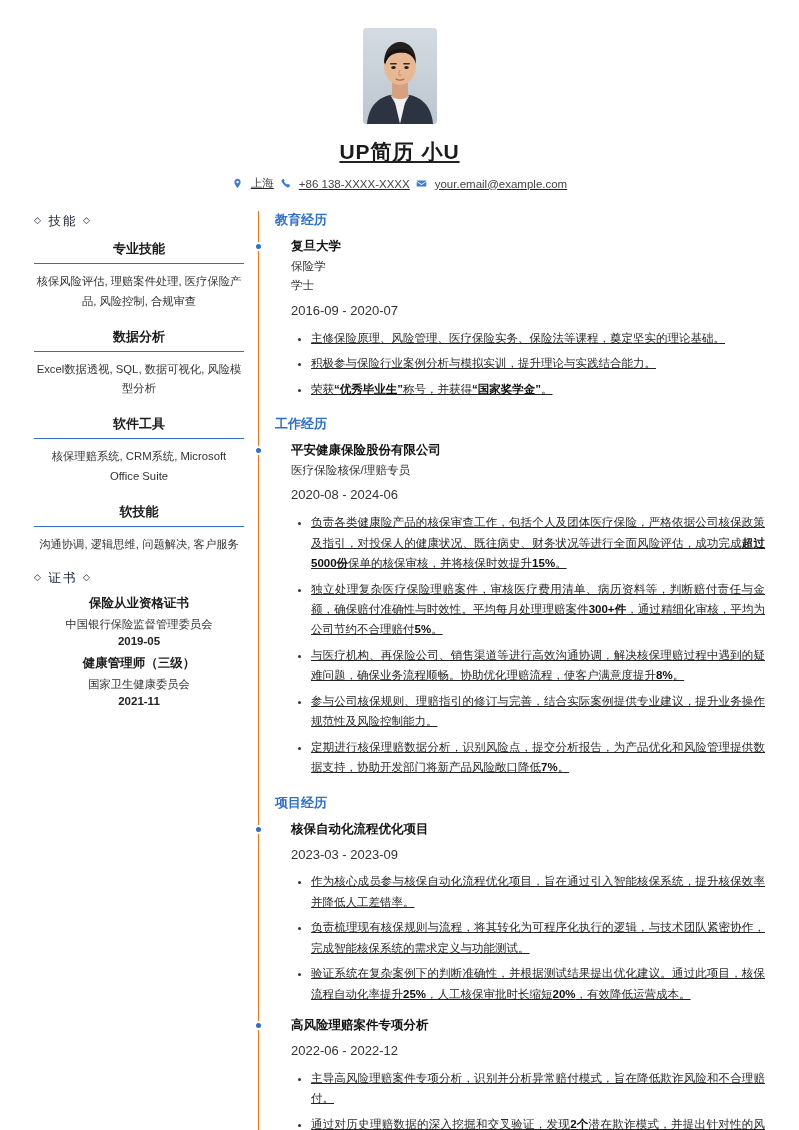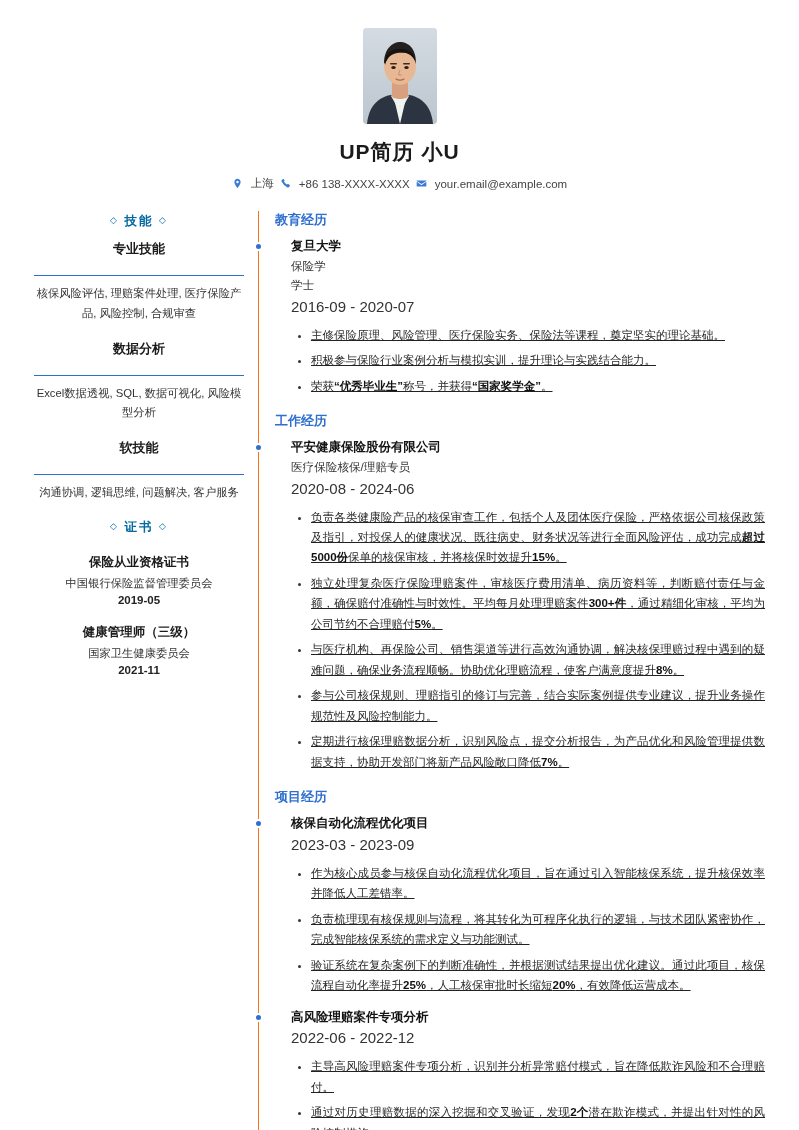--- a/index.html
+++ b/index.html
@@ -19,7 +19,7 @@
   }
 
   
-  .header { text-align: center; }
+  .header { text-align: center; text-decoration: underline; }
   .avatar-wrap {
     width: 74px; height: 96px;
     margin: 6px auto 0 auto;

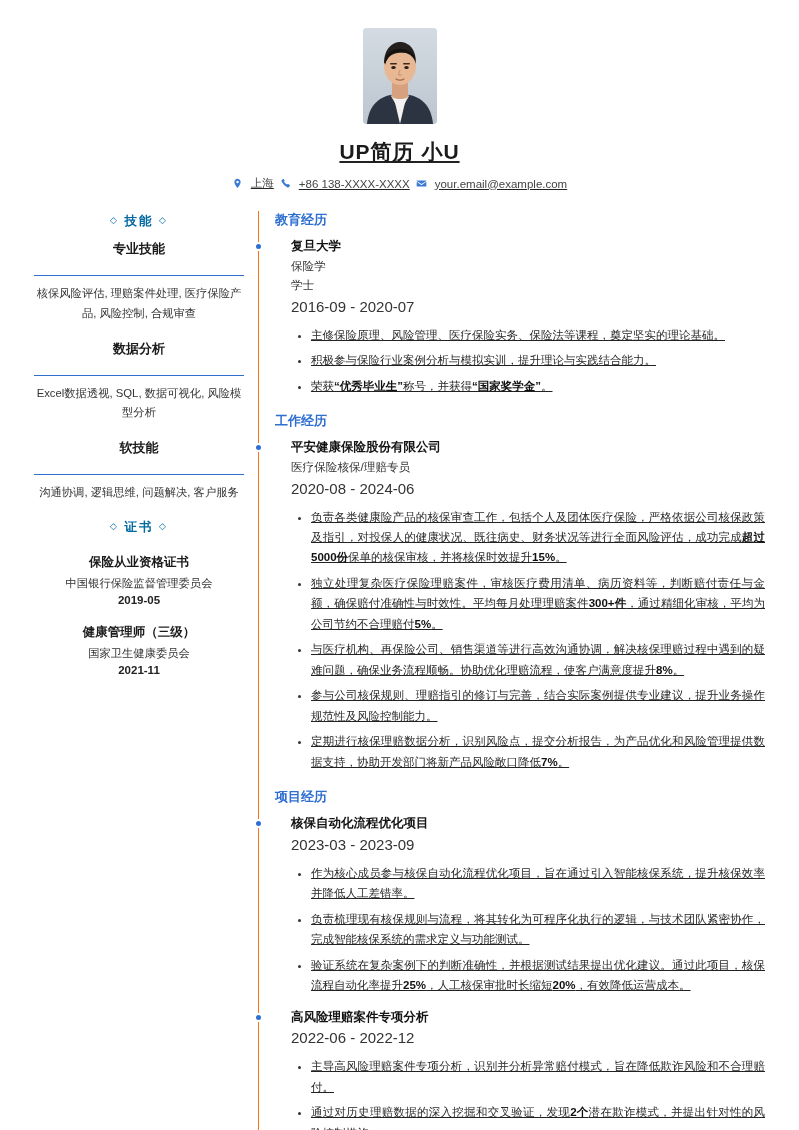--- a/index.html
+++ b/index.html
@@ -70,10 +70,9 @@
 
   
   .left-title {
-    text-align: center;
-    color: #0369a1;
+    color: #0f172a;
     font-size: 12.5px;
-    font-weight: bold;
+    font-weight: normal;
     letter-spacing: 2px;
     margin: 2px 0 6px 0;
   }

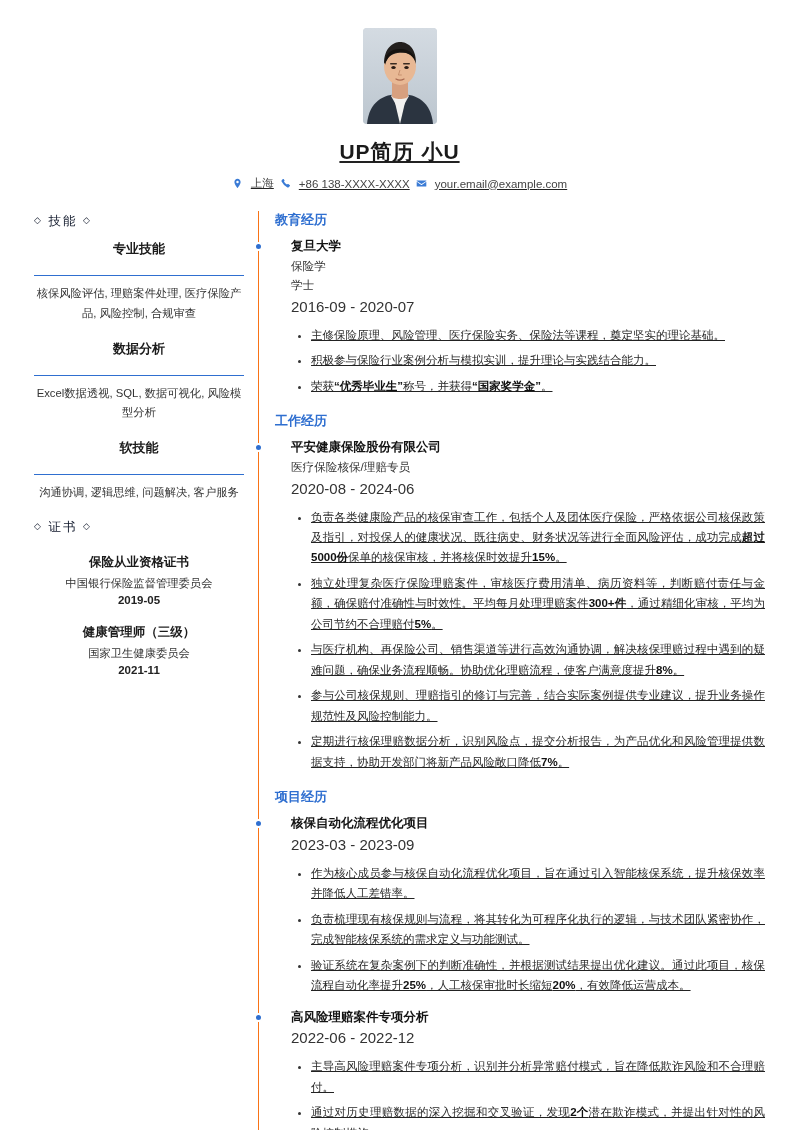--- a/index.html
+++ b/index.html
@@ -82,7 +82,7 @@
     font-size: 13px;
     font-weight: bold;
     color: #1b1b1b;
-    padding-bottom: 17px;
+    padding-bottom: 5px;
     border-bottom: 1px solid #2f6fd0;
     margin: 10px 0 8px 0;
   }

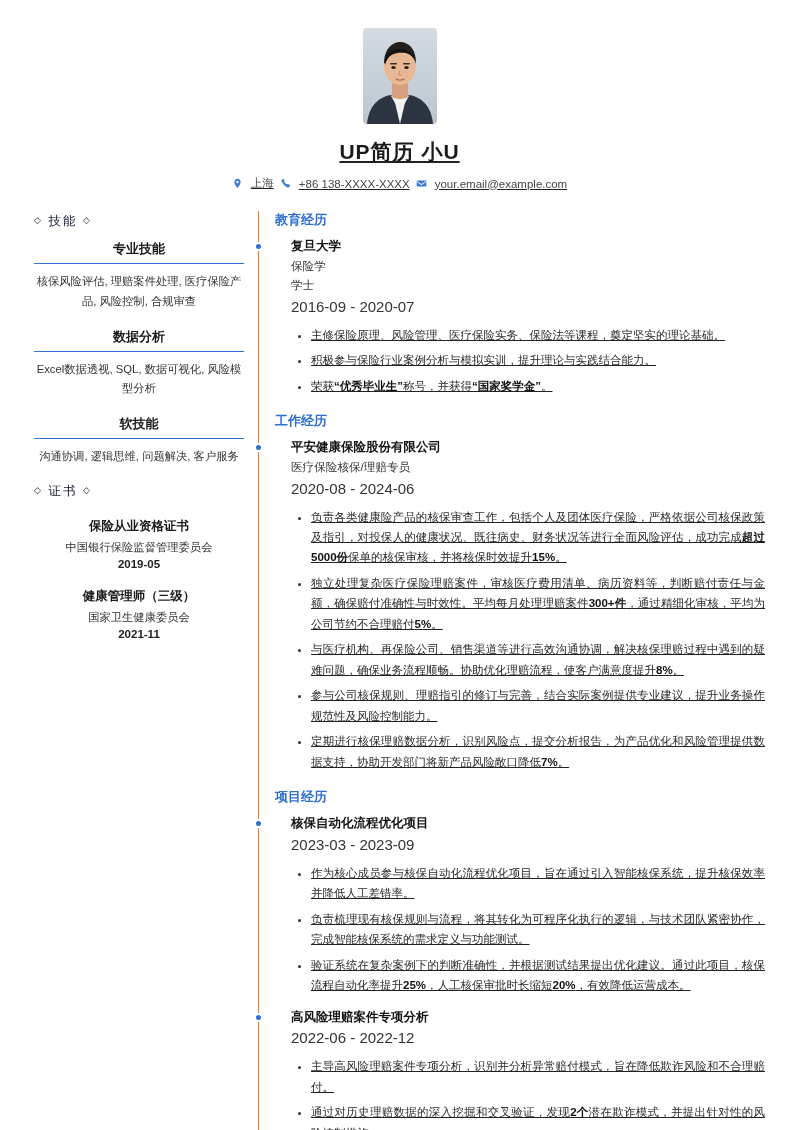--- a/index.html
+++ b/index.html
@@ -152,10 +152,10 @@
     margin-top: 1px;
   }
   .entry-date {
-    font-size: 15px;
+    font-size: 13px;
     color: #333;
     line-height: 1.6;
-    margin-top: 0;
+    margin-top: 6px;
   }
   ul.points {
     margin: 6px 0 0 0;

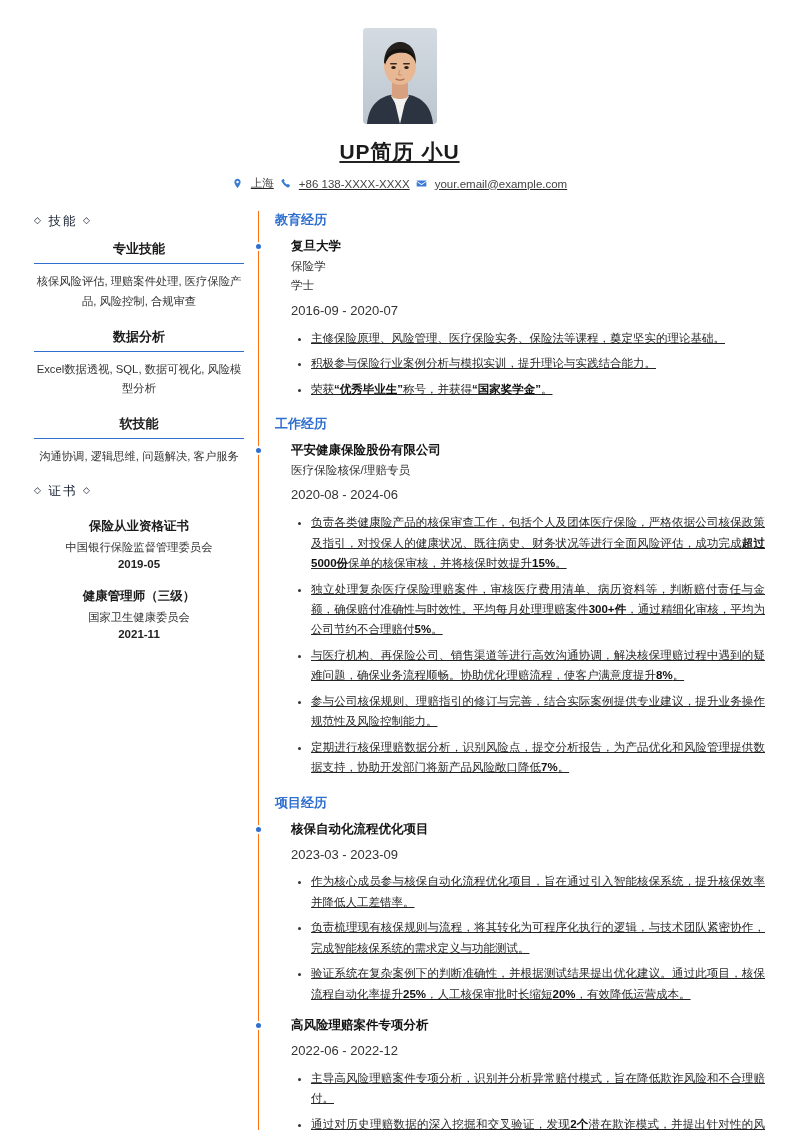--- a/index.html
+++ b/index.html
@@ -258,6 +258,10 @@
         <div class="left-text">Excel数据透视, SQL, 数据可视化, 风险模型分析</div>
       </div>
       <div>
+        <div class="sub-head">软件工具</div>
+        <div class="left-text">核保理赔系统, CRM系统, Microsoft Office Suite</div>
+      </div>
+      <div>
         <div class="sub-head">软技能</div>
         <div class="left-text">沟通协调, 逻辑思维, 问题解决, 客户服务</div>
       </div>

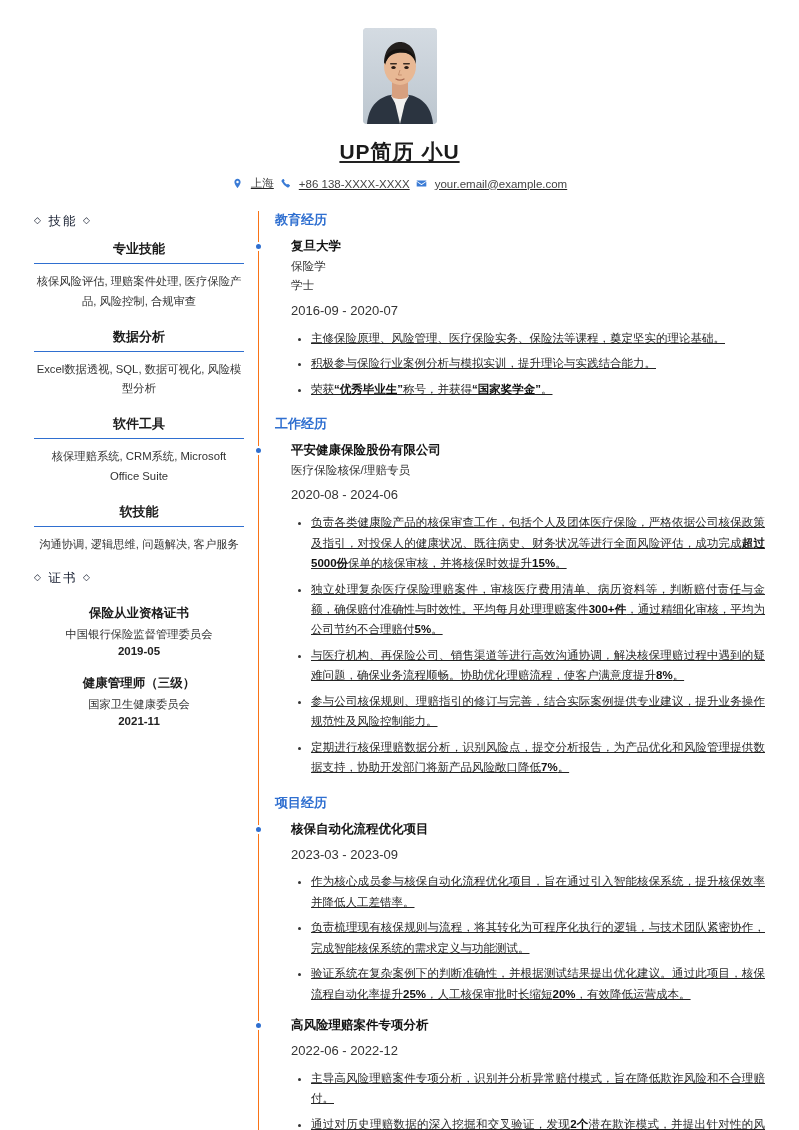--- a/index.html
+++ b/index.html
@@ -98,7 +98,7 @@
     font-size: 12.5px;
     font-weight: bold;
     color: #1b1b1b;
-    margin-top: 18px;
+    margin-top: 8px;
   }
   .cert-org {
     font-size: 11.3px;

